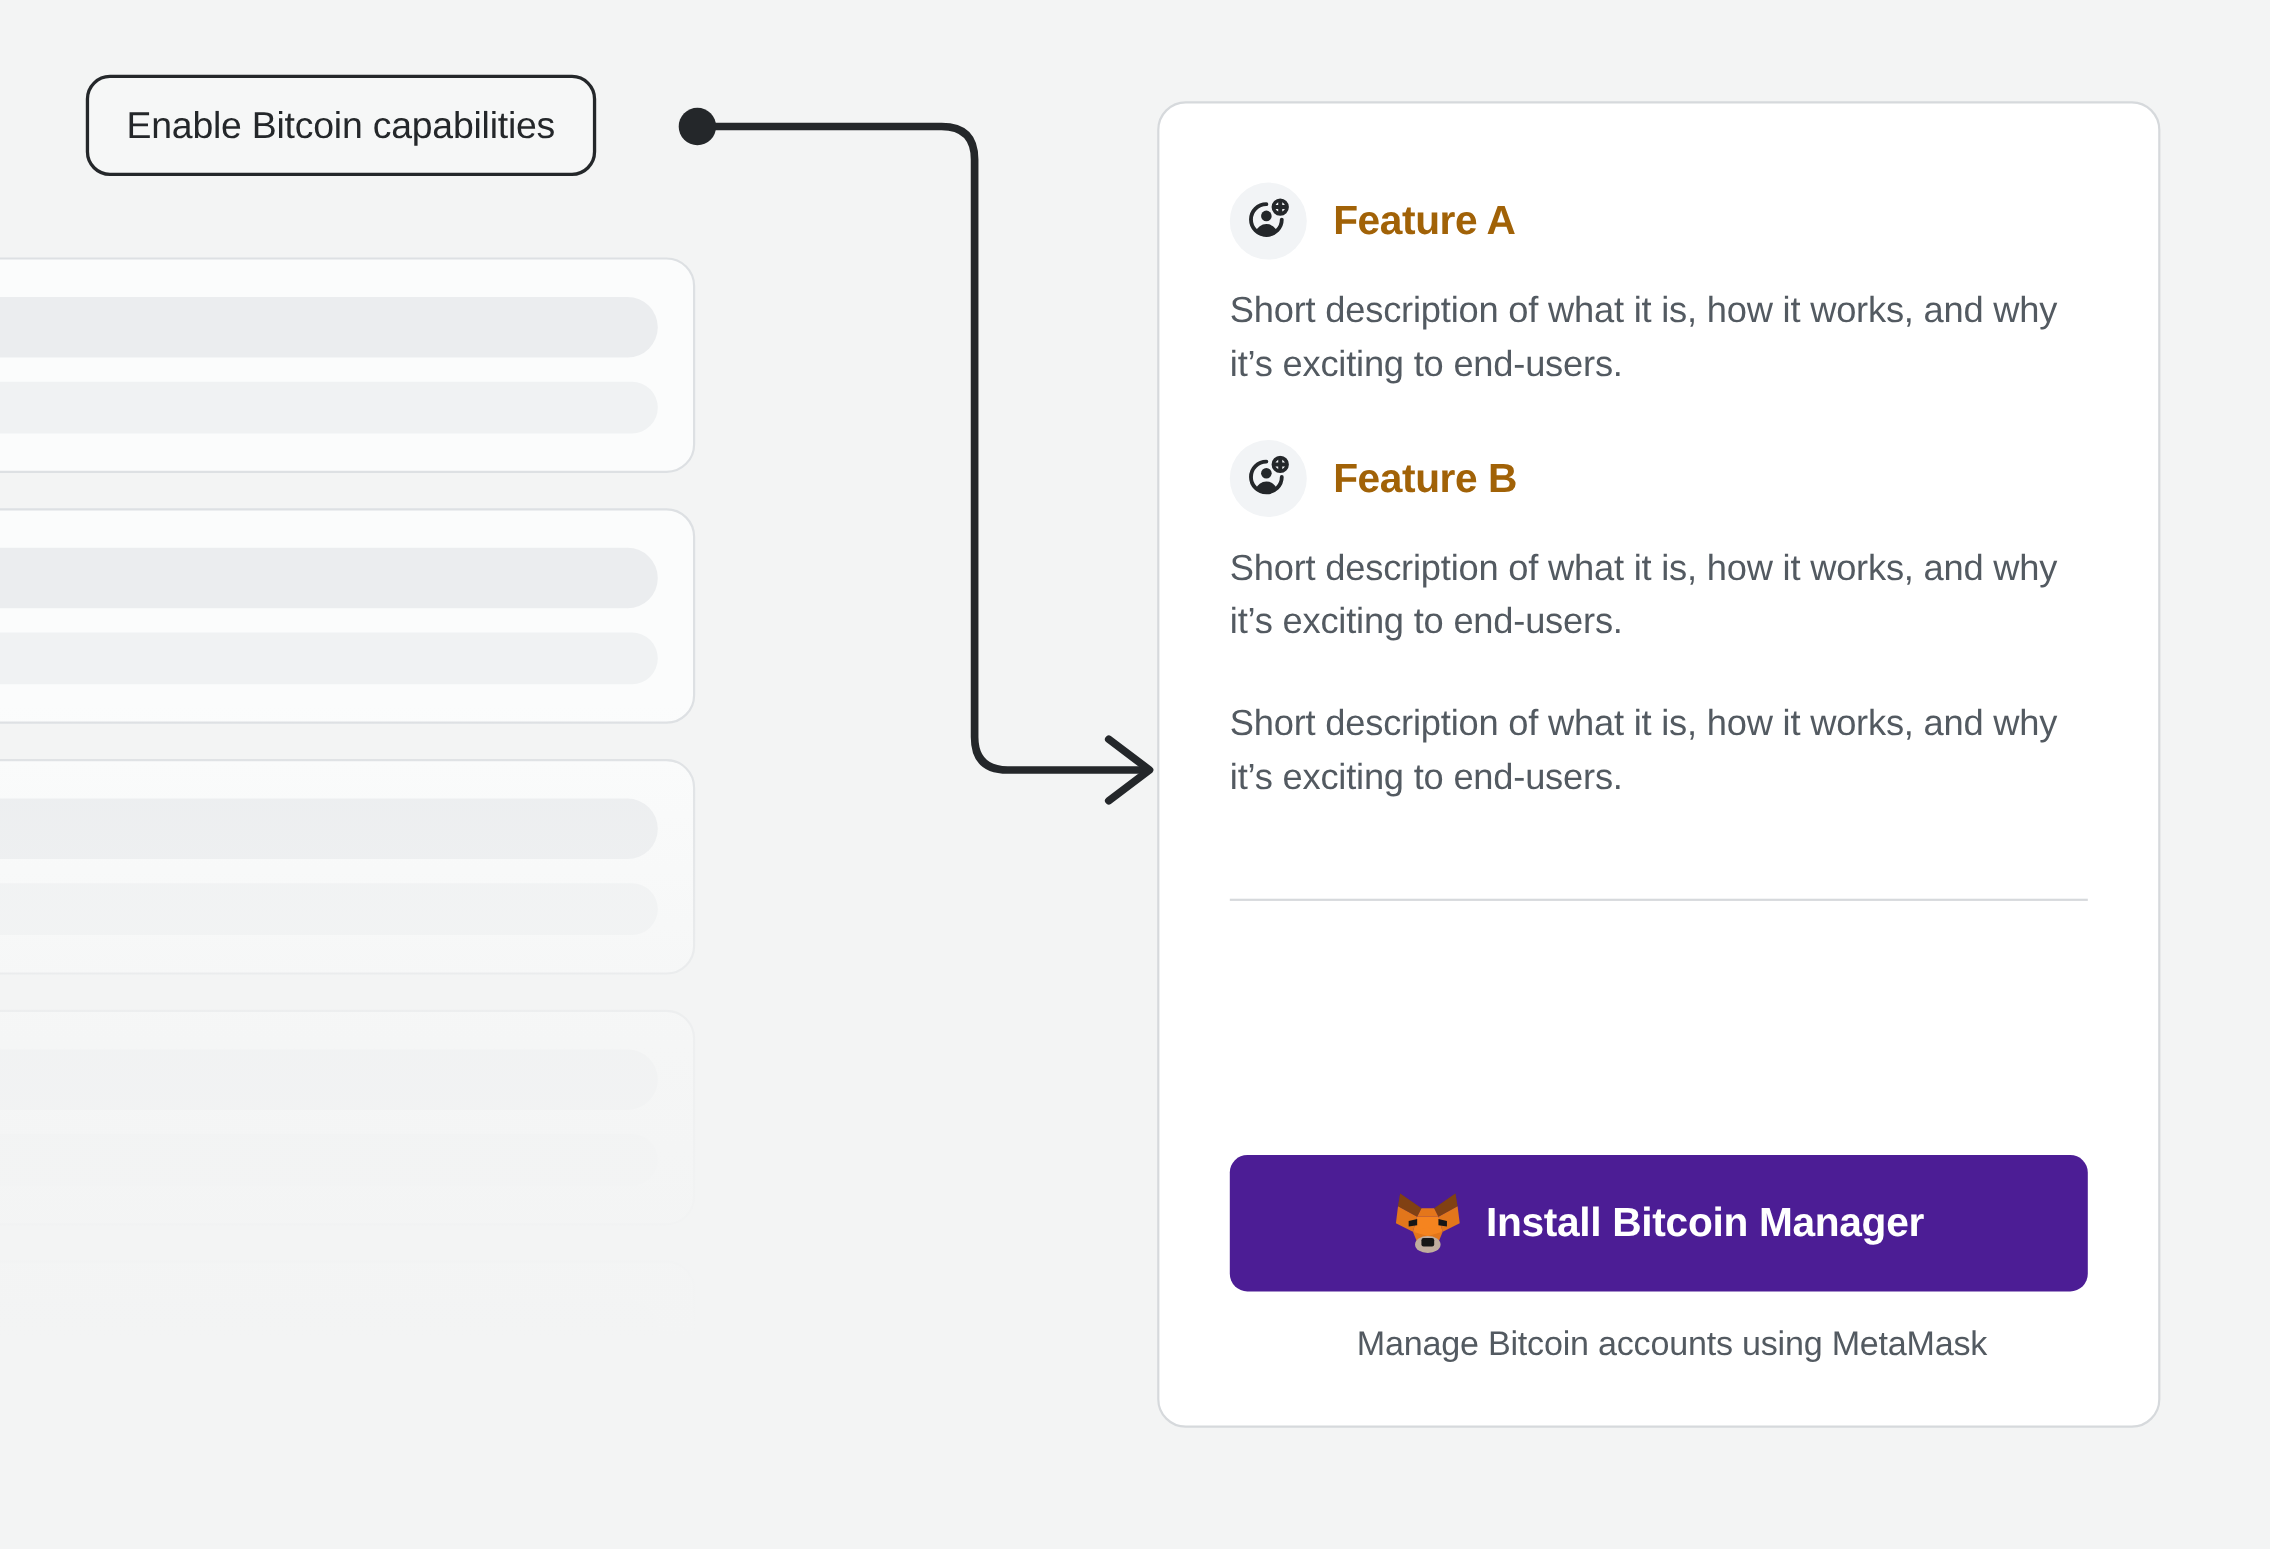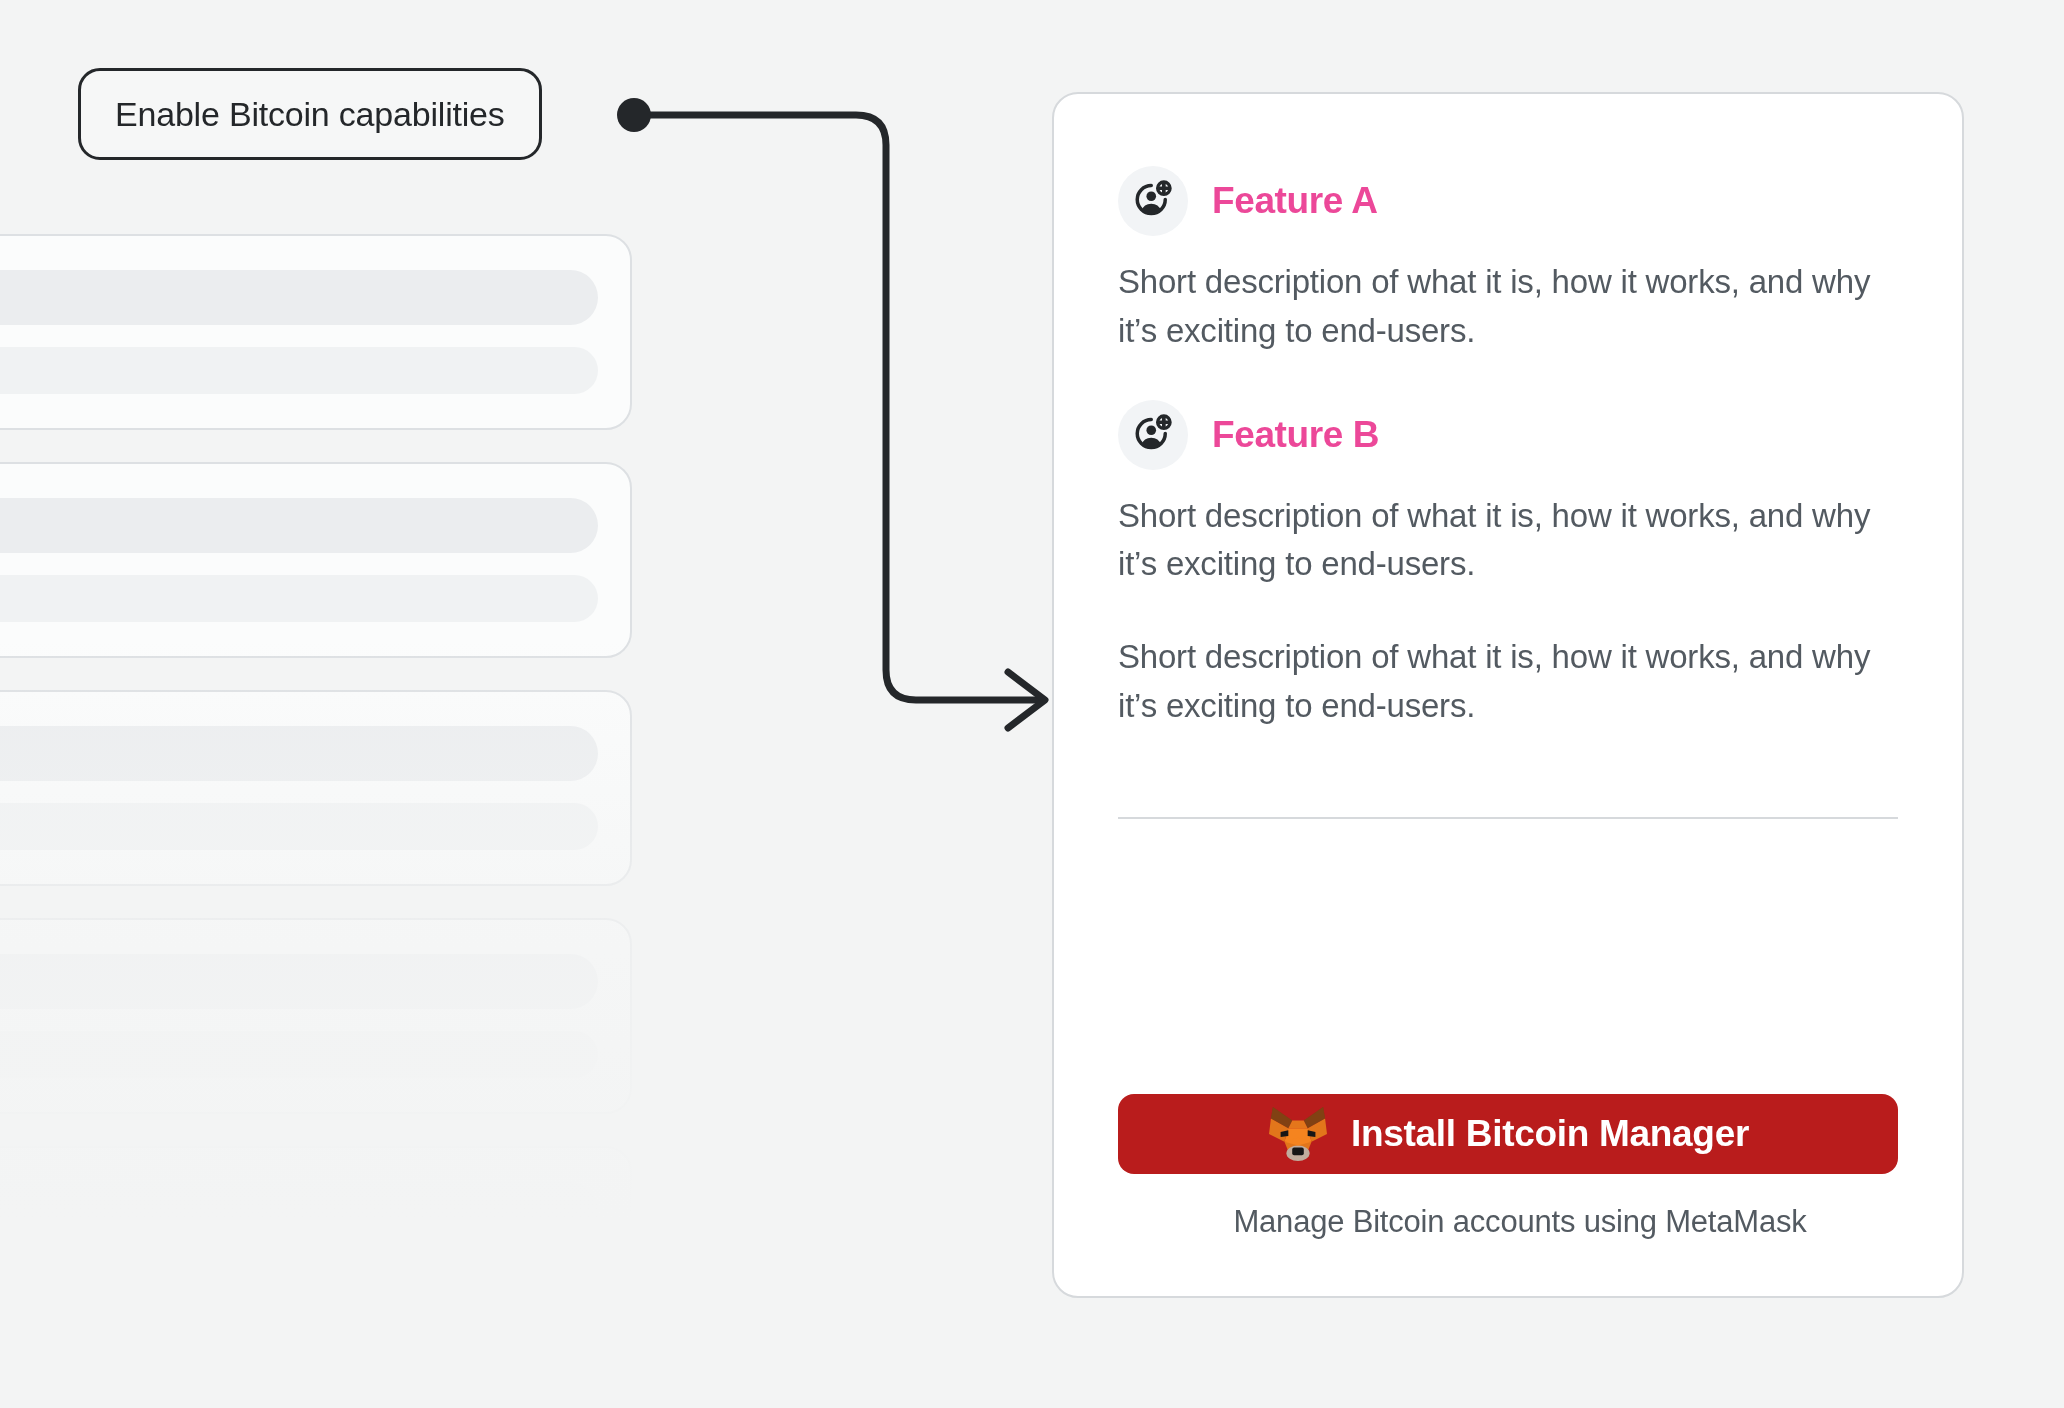--- a/index.html
+++ b/index.html
@@ -146,7 +146,7 @@
   .feature-title {
     font-size: 37px;
     font-weight: bold;
-    color: #ec4899;
+    color: #a16207;
     letter-spacing: -0.4px;
   }
 

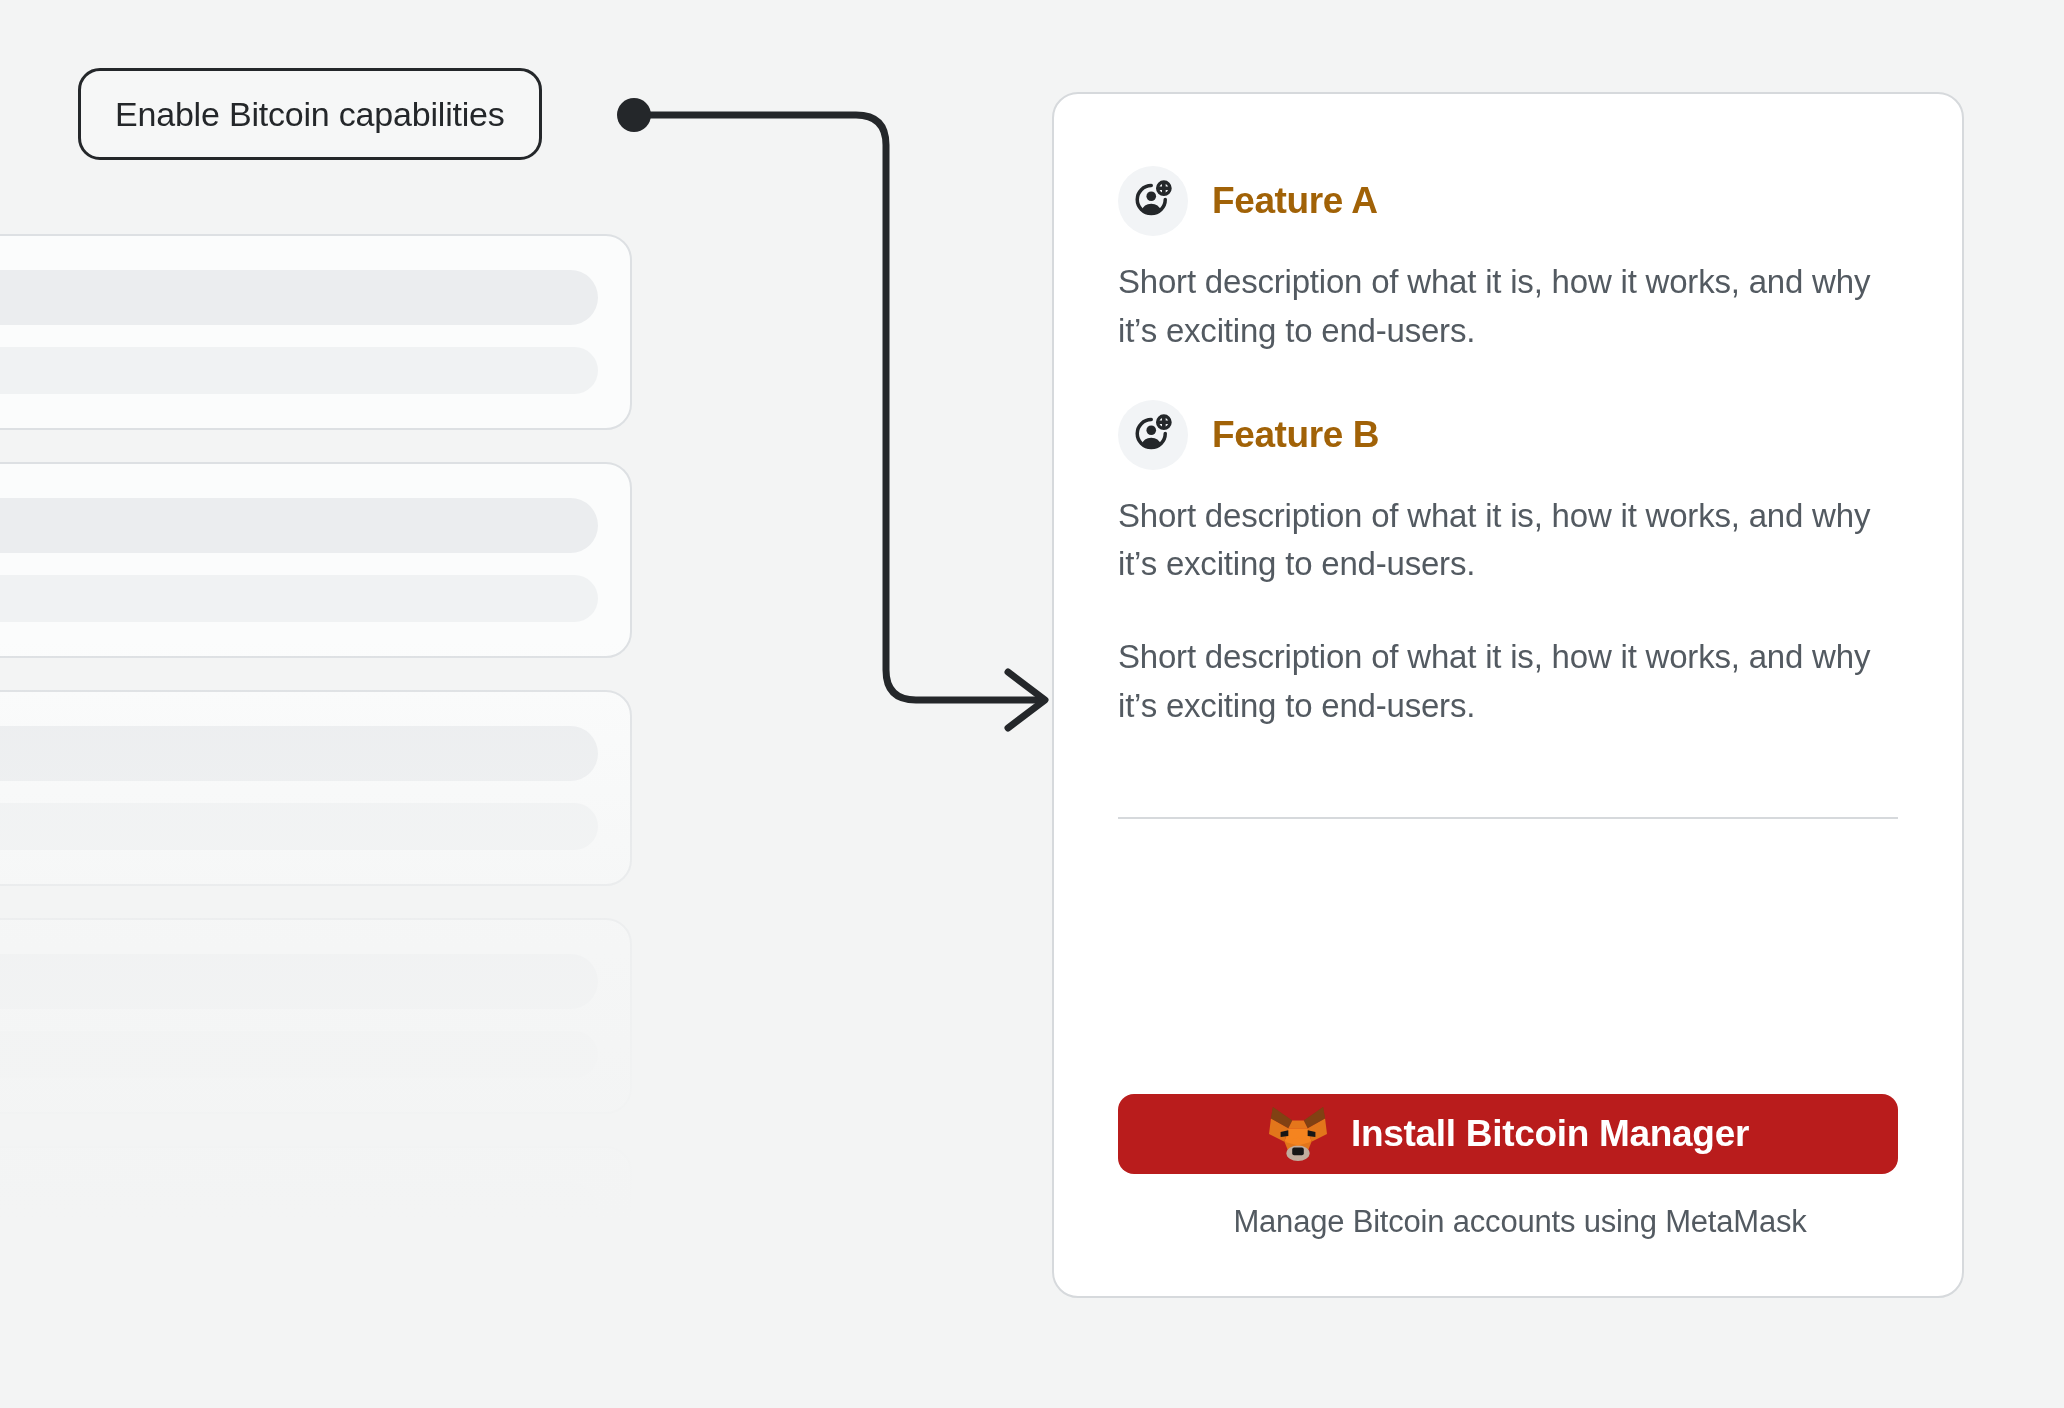--- a/index.html
+++ b/index.html
@@ -174,8 +174,8 @@
 
   .install-button {
     width: 100%;
-    height: 80px;
-    background: #b91c1c;
+    height: 124px;
+    background: #4c1d95;
     border: none;
     border-radius: 16px;
     display: flex;

